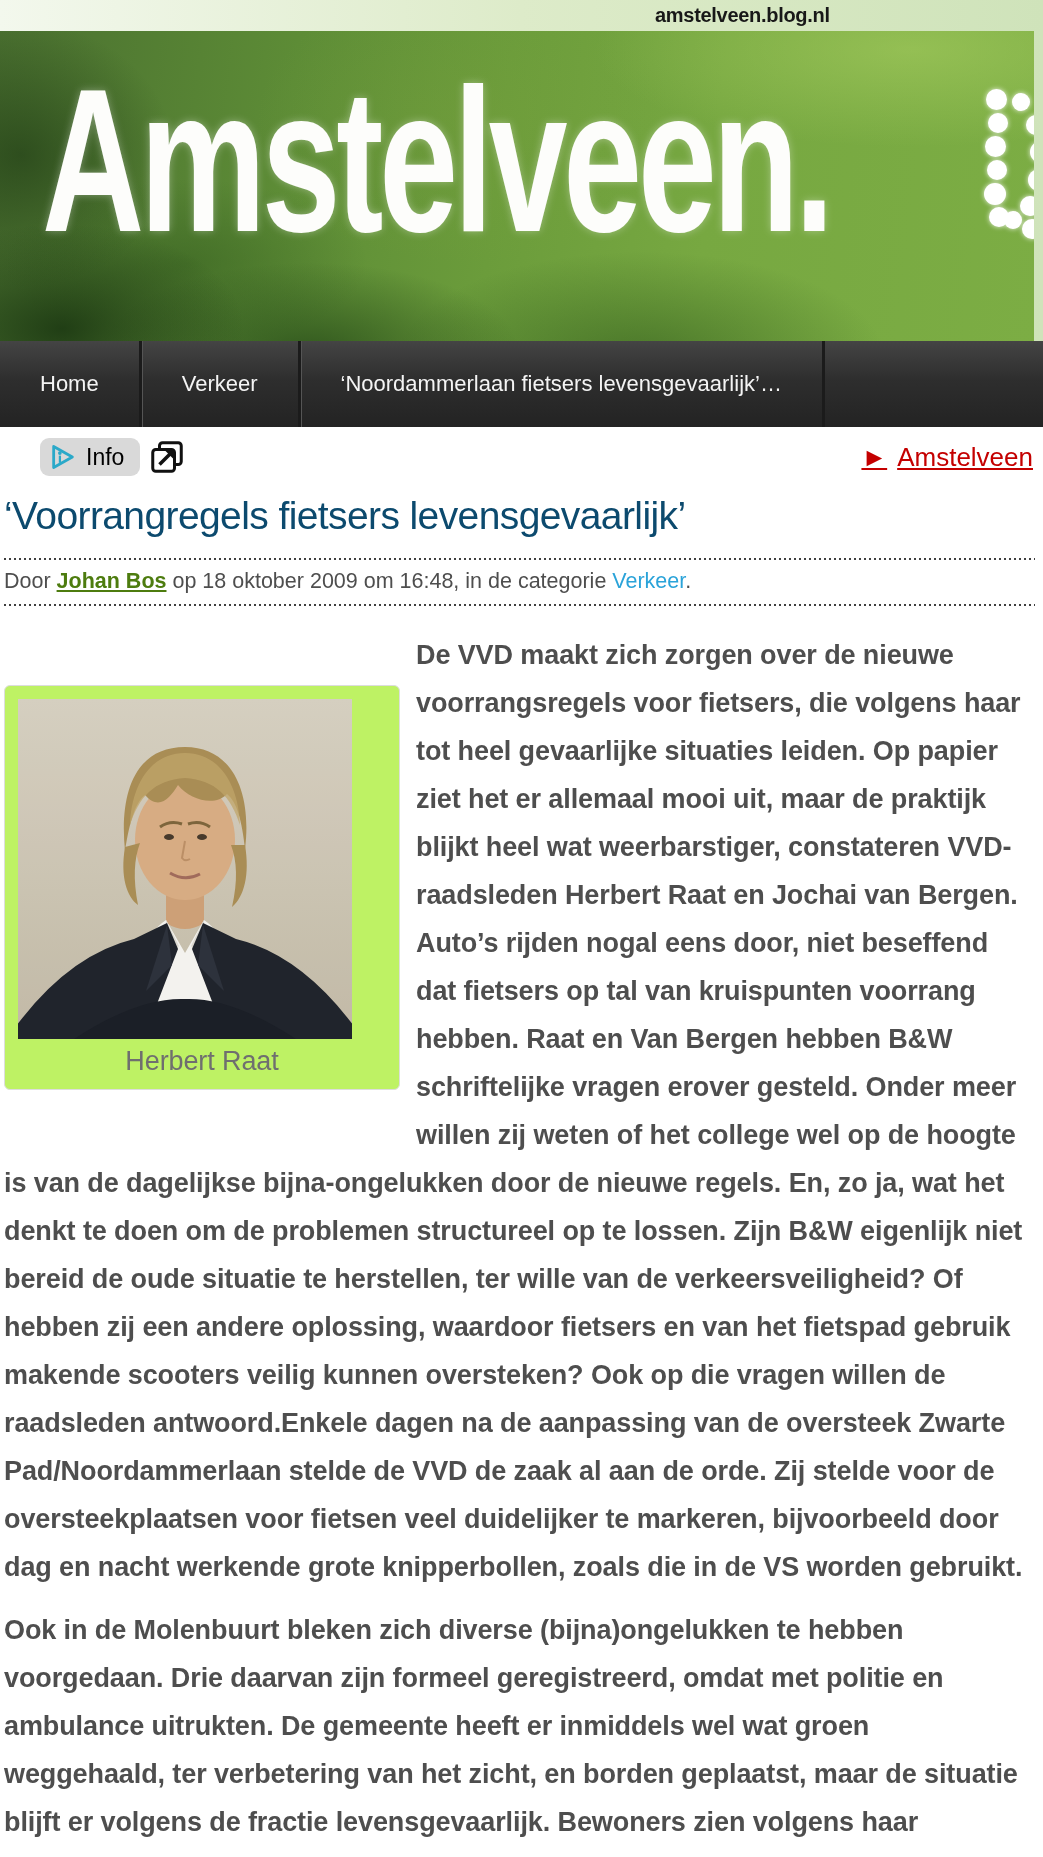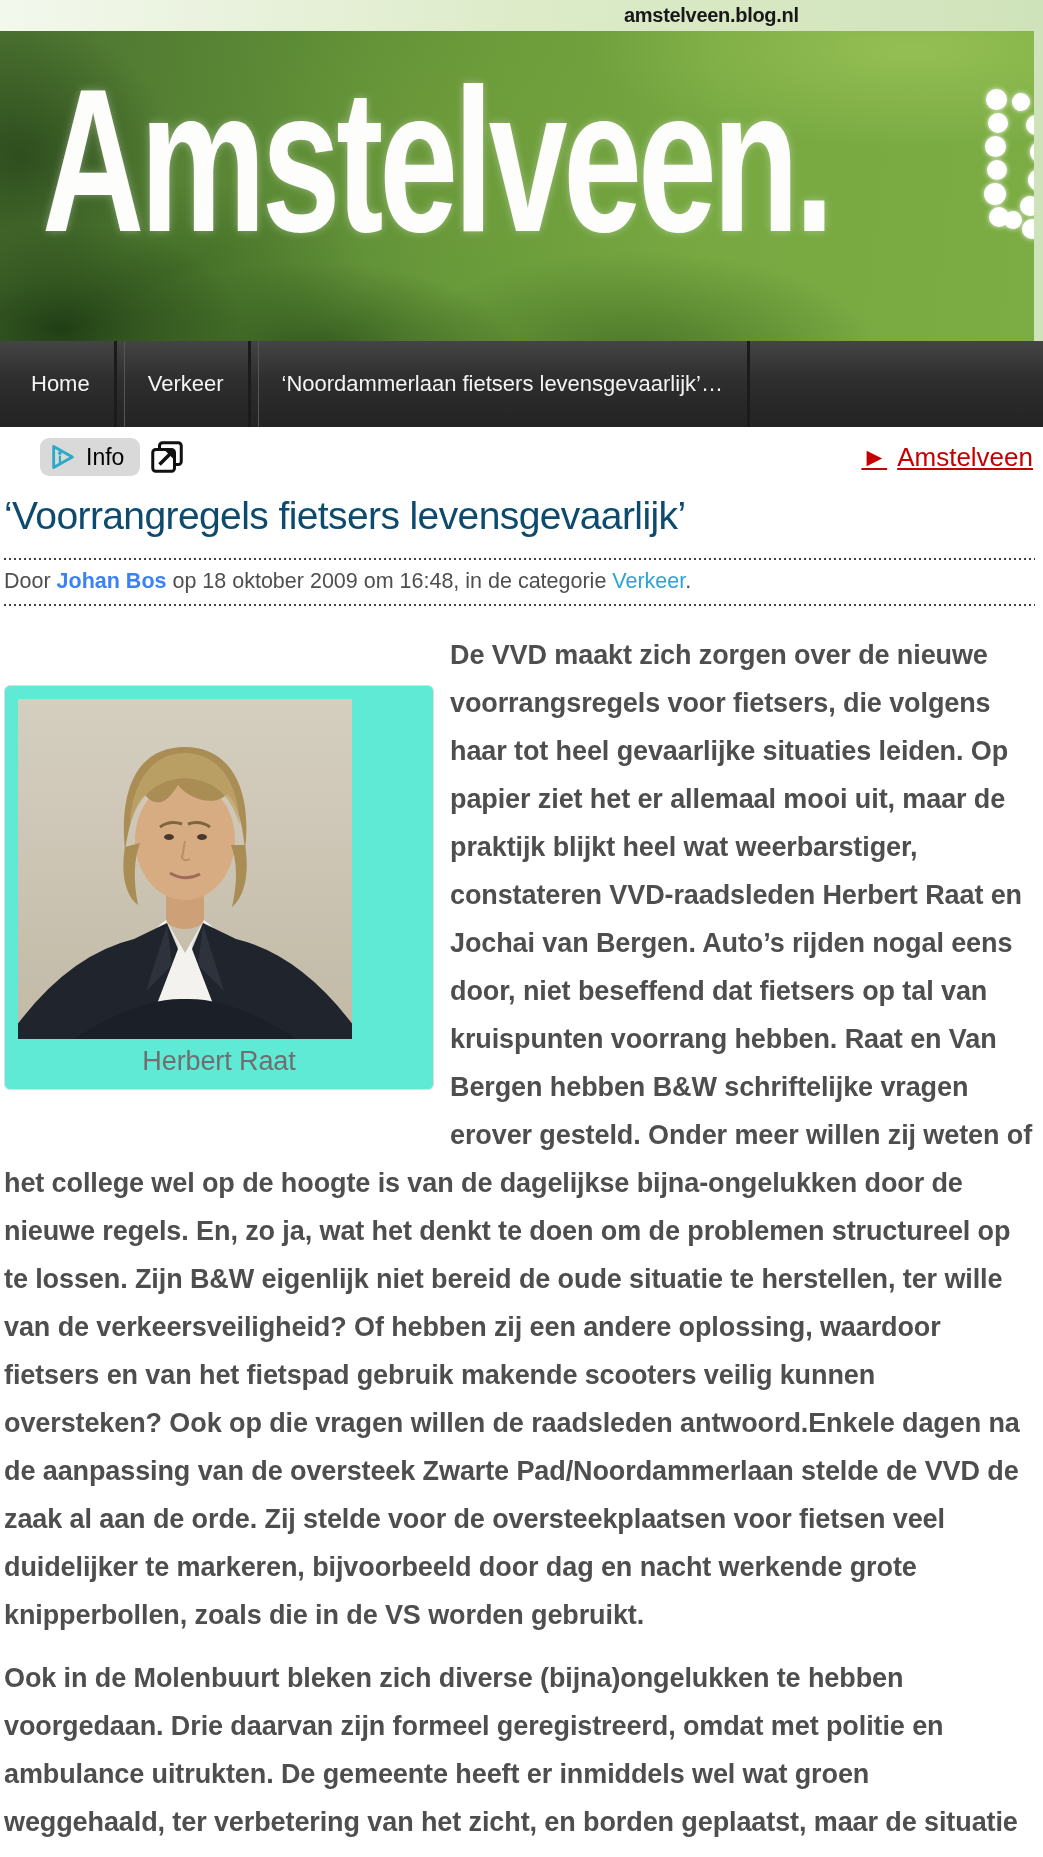--- a/index.html
+++ b/index.html
@@ -15,7 +15,7 @@
   .masthead { background:linear-gradient(90deg,#f3f8ed 0%,#ddebc9 50%,#cfe3ba 100%); }
   .topbar { position:relative; height:31px; }
   .topbar-url {
-    position:absolute; left:624px; top:4px;
+    position:absolute; left:655px; top:4px;
     font-size:20px; font-weight:700; color:#181818; letter-spacing:-0.3px;
   }
   .header-img {

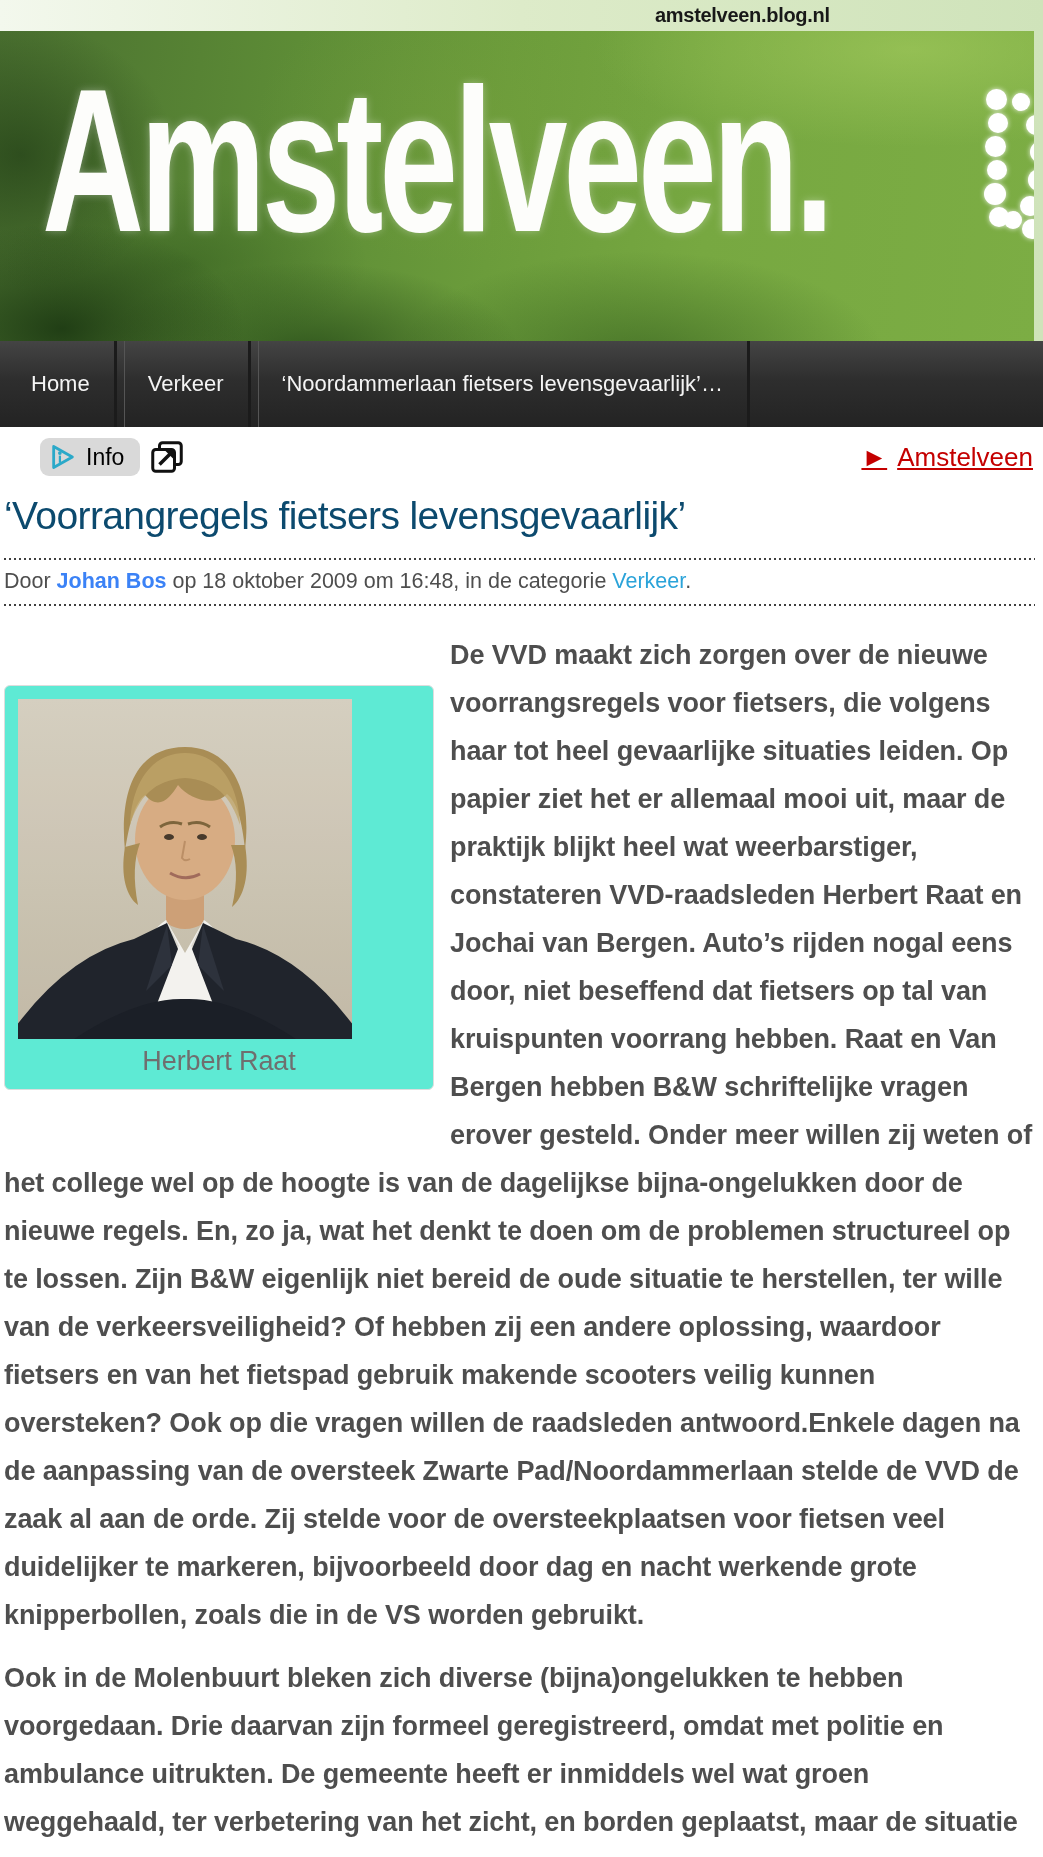--- a/index.html
+++ b/index.html
@@ -41,9 +41,9 @@
   
   .nav { display:flex; height:86px; background:linear-gradient(#444 0%,#2e2e2e 45%,#232323 100%); }
   .nav-item {
-    display:flex; align-items:center; padding:0 24px;
+    display:flex; align-items:center; padding:0 40px;
     color:#f4f4f4; font-size:22px; white-space:nowrap; cursor:pointer;
-    border-right:3px solid #1b1b1b; box-shadow:inset 1px 0 0 #555;margin-left:7px;
+    border-right:3px solid #1b1b1b; box-shadow:inset 1px 0 0 #555;
   }
   .nav-item:first-child { box-shadow:none; }
   .nav-filler { flex:1; }

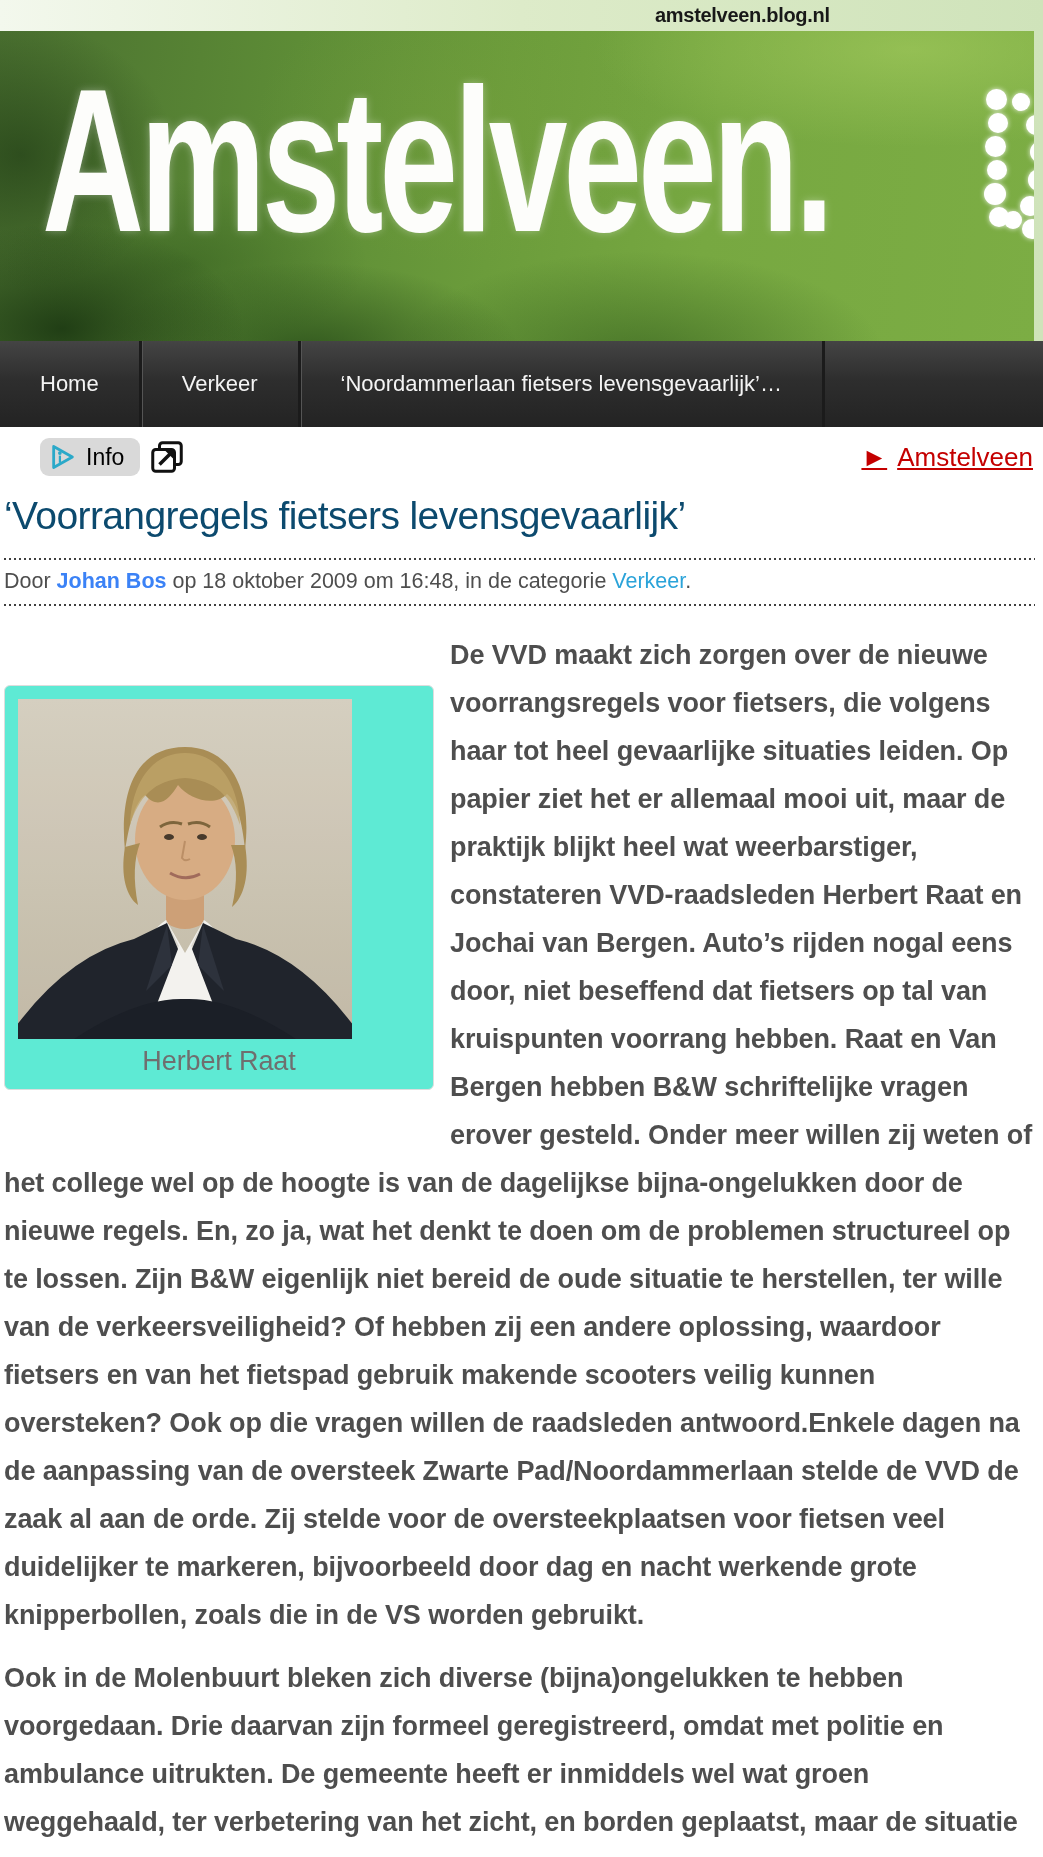--- a/index.html
+++ b/index.html
@@ -68,7 +68,7 @@
 
   .dotted { height:2px; background-image:repeating-linear-gradient(to right,#3e3e3e 0 2px,transparent 2px 5px); }
   .byline { padding:9px 0 10px; font-size:21.5px; color:#4e4e4e; }
-  .byline b { font-weight:700; color:#3b82f6; }
+  .byline b { font-weight:700; color:#4d7c0f;text-decoration:underline; }
   .byline .cat-link { color:#2aa3d9; cursor:pointer; }
 
   .article-body { margin-top:25px; font-size:27px; line-height:48px; color:#4e4e4e; letter-spacing:-0.1px; }

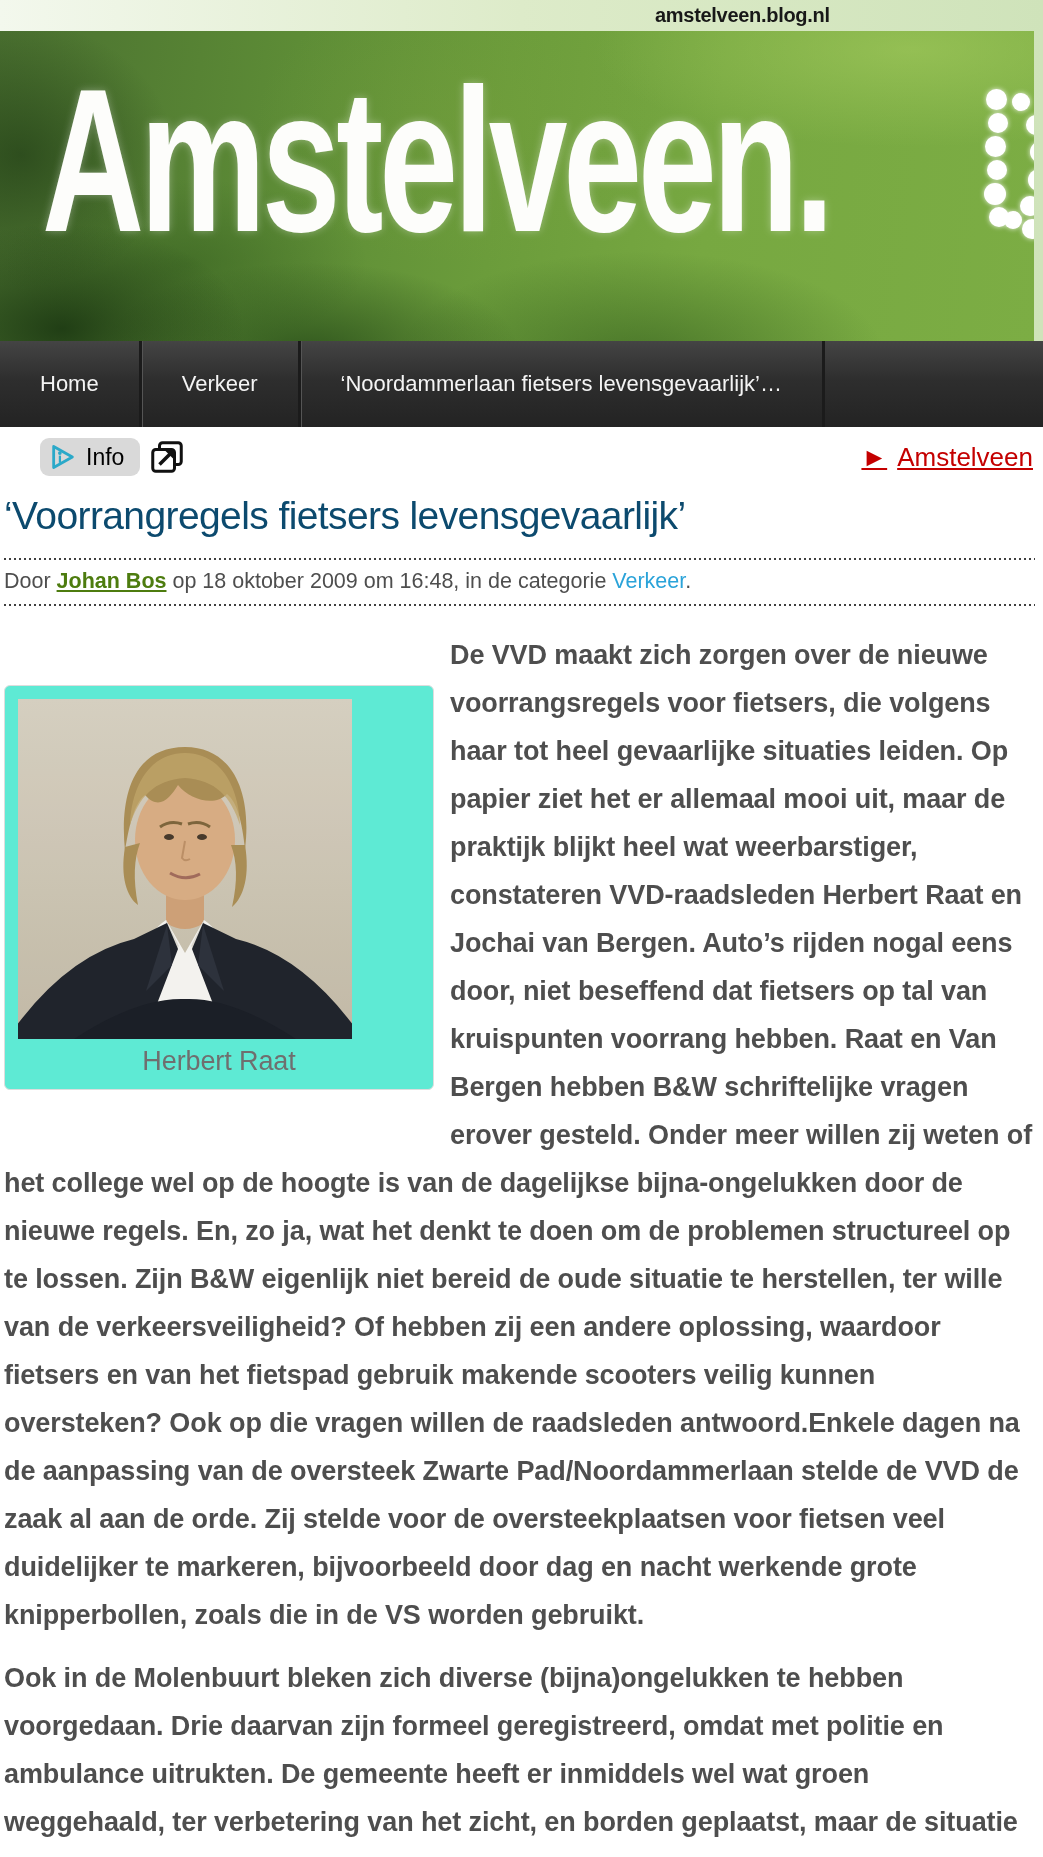--- a/index.html
+++ b/index.html
@@ -75,8 +75,8 @@
   .article-body p { margin:0 0 15px;font-weight:bold; }
 
   figure.photo {
-    float:left; width:430px; margin:54px 16px 40px 0;
-    background:#5eead4; border:1px solid #ddd; border-radius:6px; padding:13px 13px 6px;
+    float:left; width:396px; margin:54px 16px 40px 0;
+    background:#bef264; border:1px solid #ddd; border-radius:6px; padding:13px 13px 6px;
   }
   figure.photo svg { display:block; width:334px; height:340px; }
   figcaption { text-align:center; font-size:27px; color:#6f6f6f; line-height:44px; }

